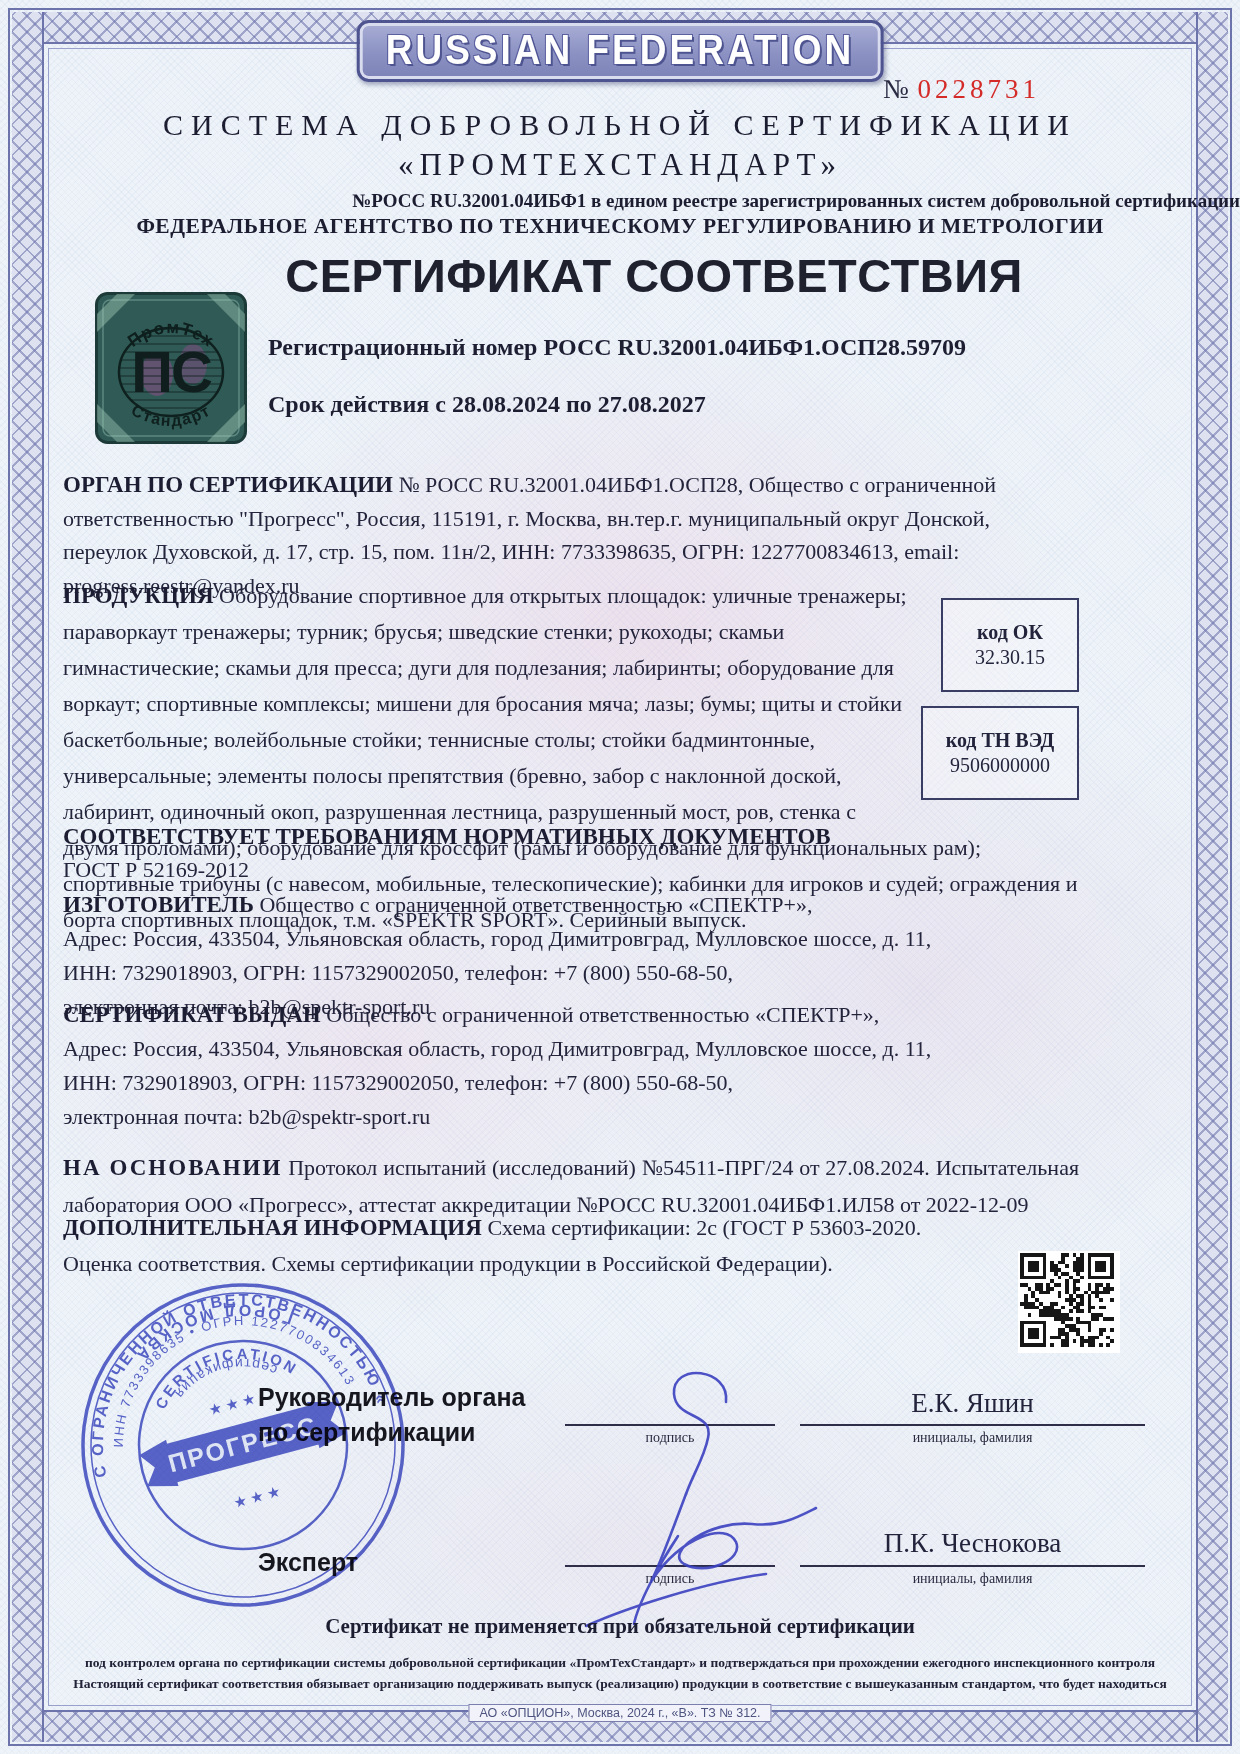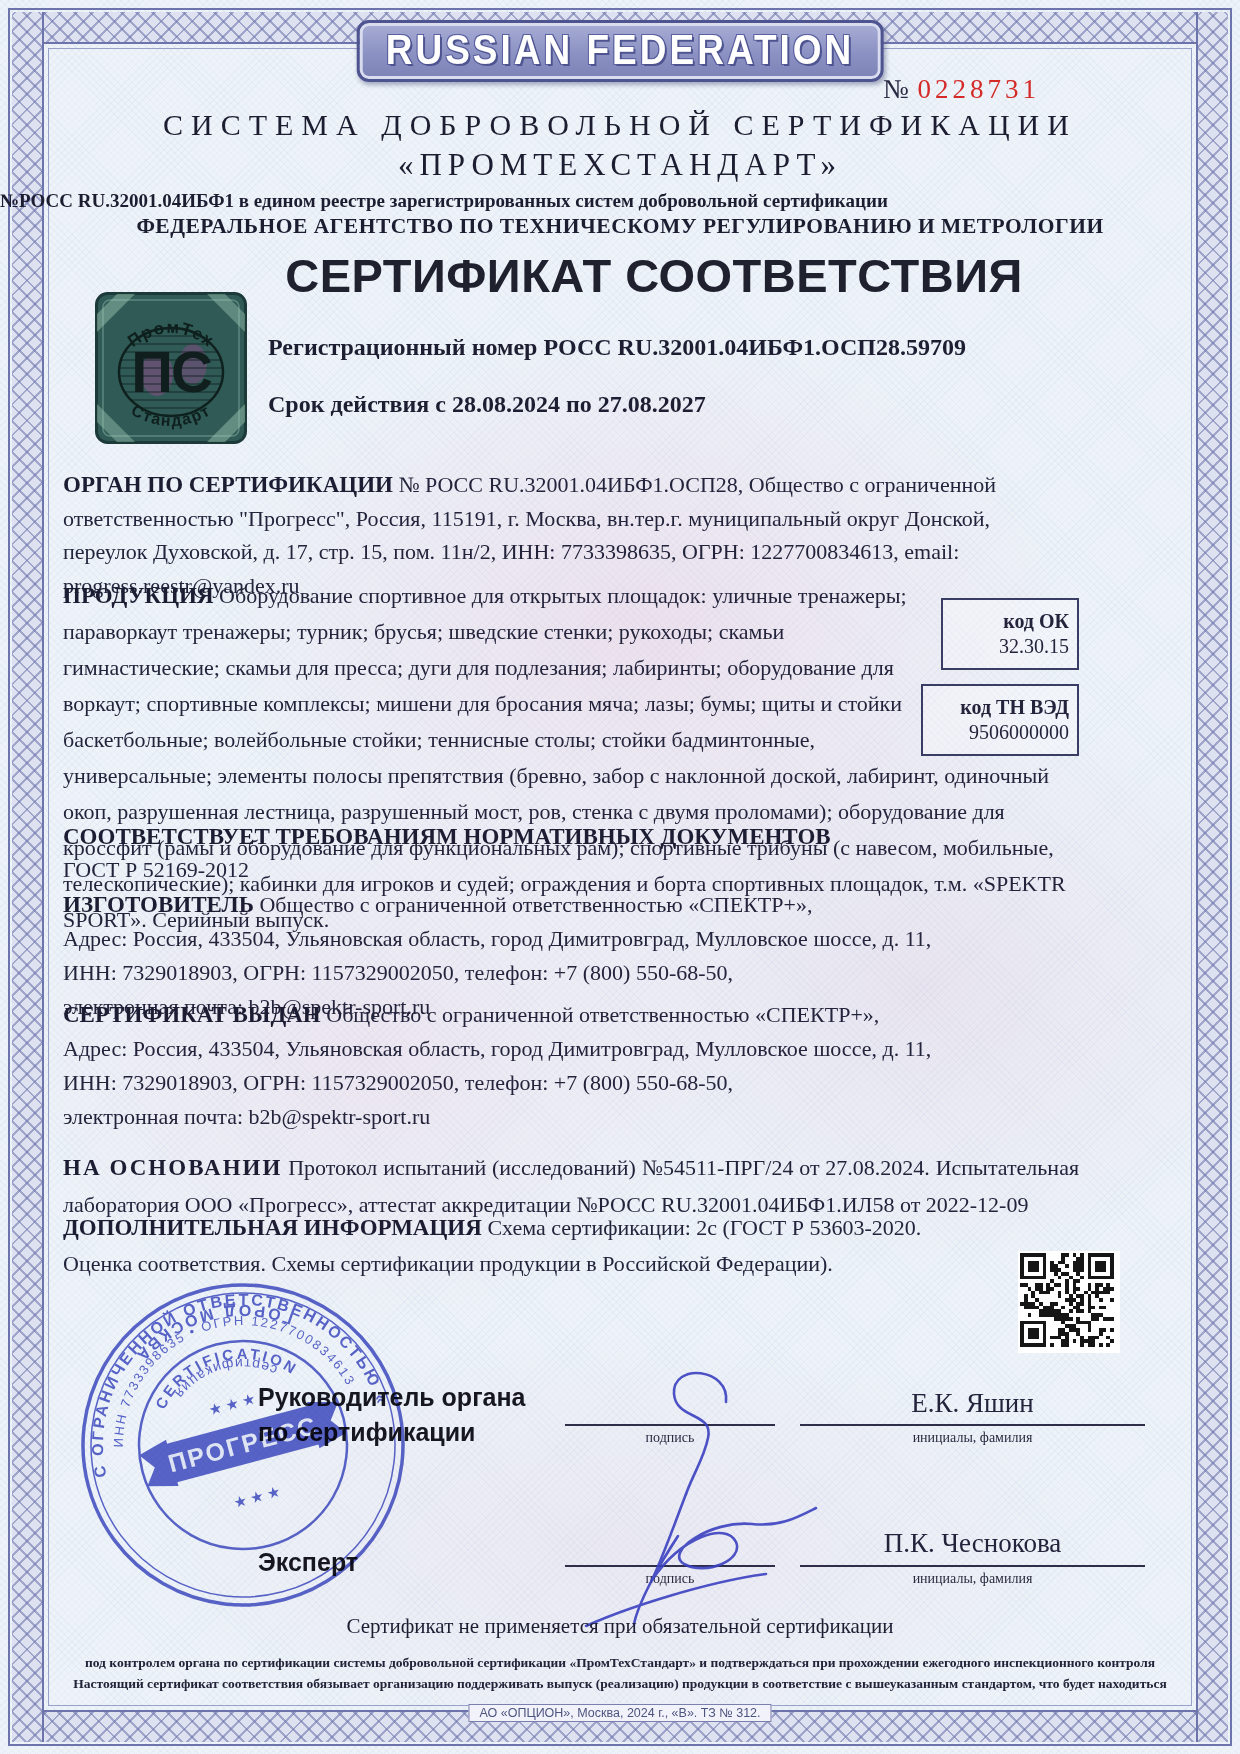--- a/index.html
+++ b/index.html
@@ -49,7 +49,7 @@
     font-size:30px; letter-spacing:8px; color:#1d1d32; }
   .sys-line2 { position:absolute; top:147px; left:0; width:100%; text-align:center;
     font-size:31px; letter-spacing:6px; color:#1d1d32; }
-  .registry-note { position:absolute; top:190px; left:0; width:100%; text-align:left;
+  .registry-note { position:absolute; top:190px; left:0; width:100%; text-align:right;
     font-size:19px; font-weight:700; color:#1d1d32; }
   .agency-line { position:absolute; top:214px; left:0; width:100%; text-align:center;
     font-size:21.5px; font-weight:700; letter-spacing:0.5px; color:#1d1d32; }

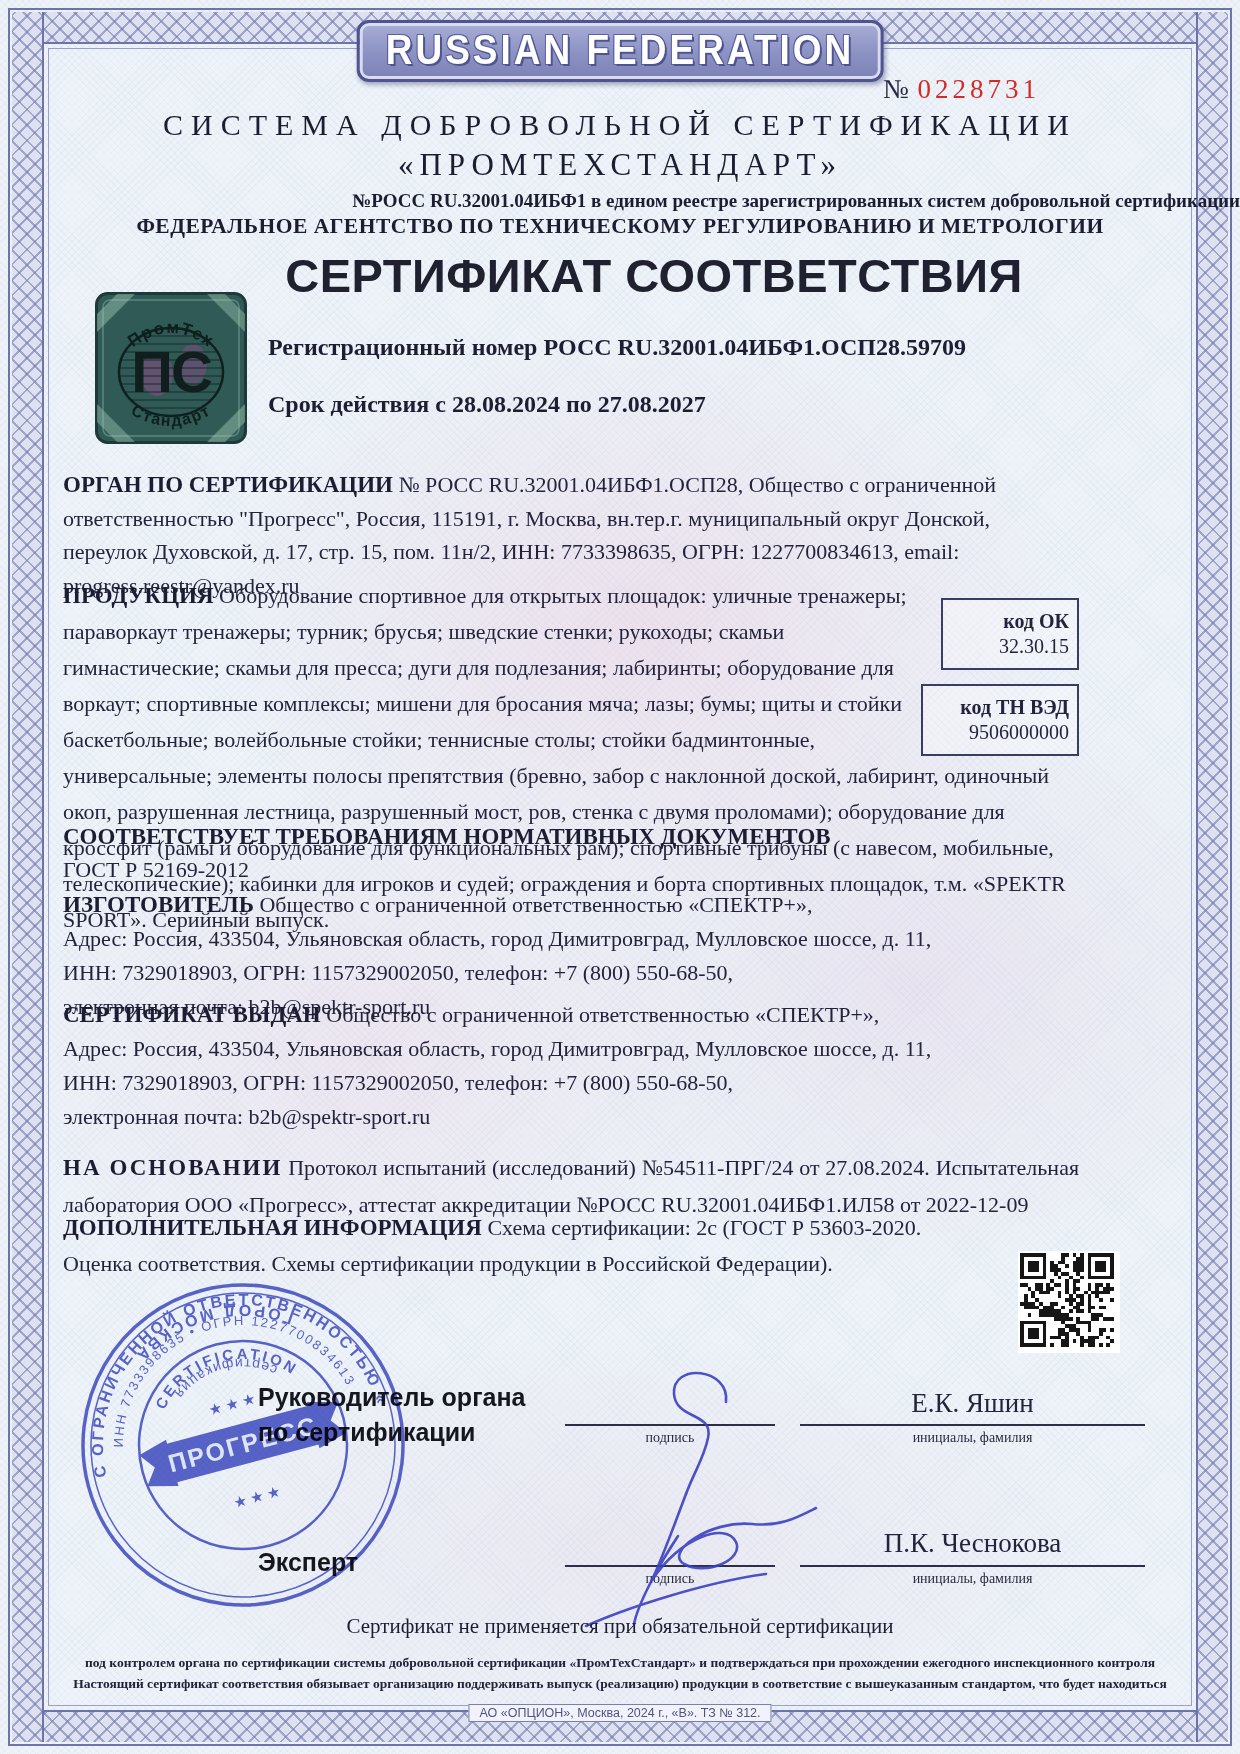--- a/index.html
+++ b/index.html
@@ -78,8 +78,8 @@
   .p-basis .lbl { letter-spacing:2px; }
   .p-add     { top:1210px; width:932px; line-height:36px; }
 
-  .code-box { float:right; clear:right; border:2px solid #3a3d63; text-align:right;
-    padding:9px 8px; margin-left:16px; background:rgba(255,255,255,0.28); }
+  .code-box { float:right; clear:right; border:2px solid #3a3d63; text-align:center;
+    padding:20px 8px; margin-left:16px; background:rgba(255,255,255,0.28); }
   .code-box.ok    { margin-top:20px; width:118px; }
   .code-box.tnved { margin-top:14px; width:138px; }
   .cb-label { display:block; font-weight:700; font-size:20px; line-height:25px; }

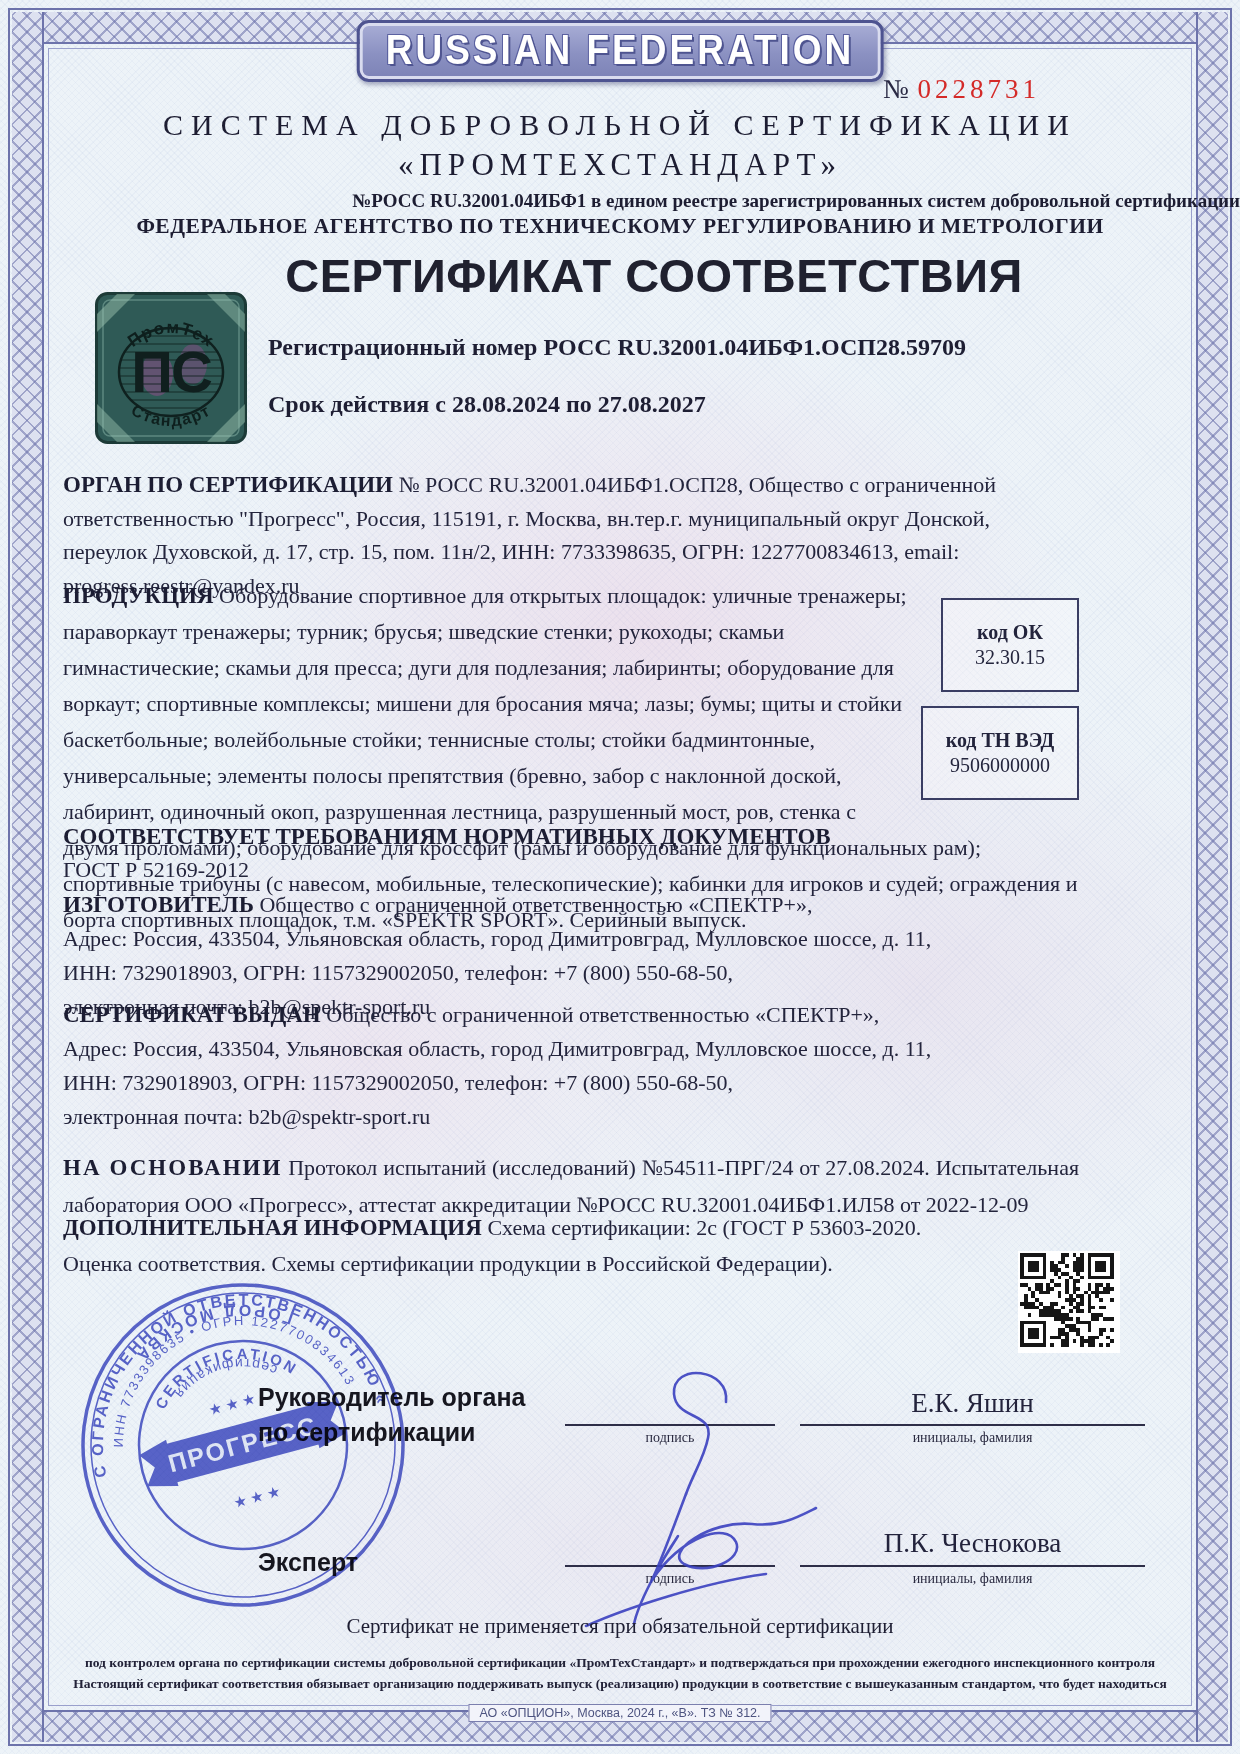--- a/index.html
+++ b/index.html
@@ -118,7 +118,7 @@
 
   
   .disclaimer { position:absolute; top:1614px; left:0; width:100%; text-align:center;
-    font-size:21px; font-weight:400; color:#1d1d32; }
+    font-size:21px; font-weight:700; color:#1d1d32; }
   .fine-print { position:absolute; top:1652px; left:55px; width:1130px; text-align:center;
     font-size:13.5px; font-weight:700; line-height:21px; color:#222238; }
   .fine-print span { display:block; }

